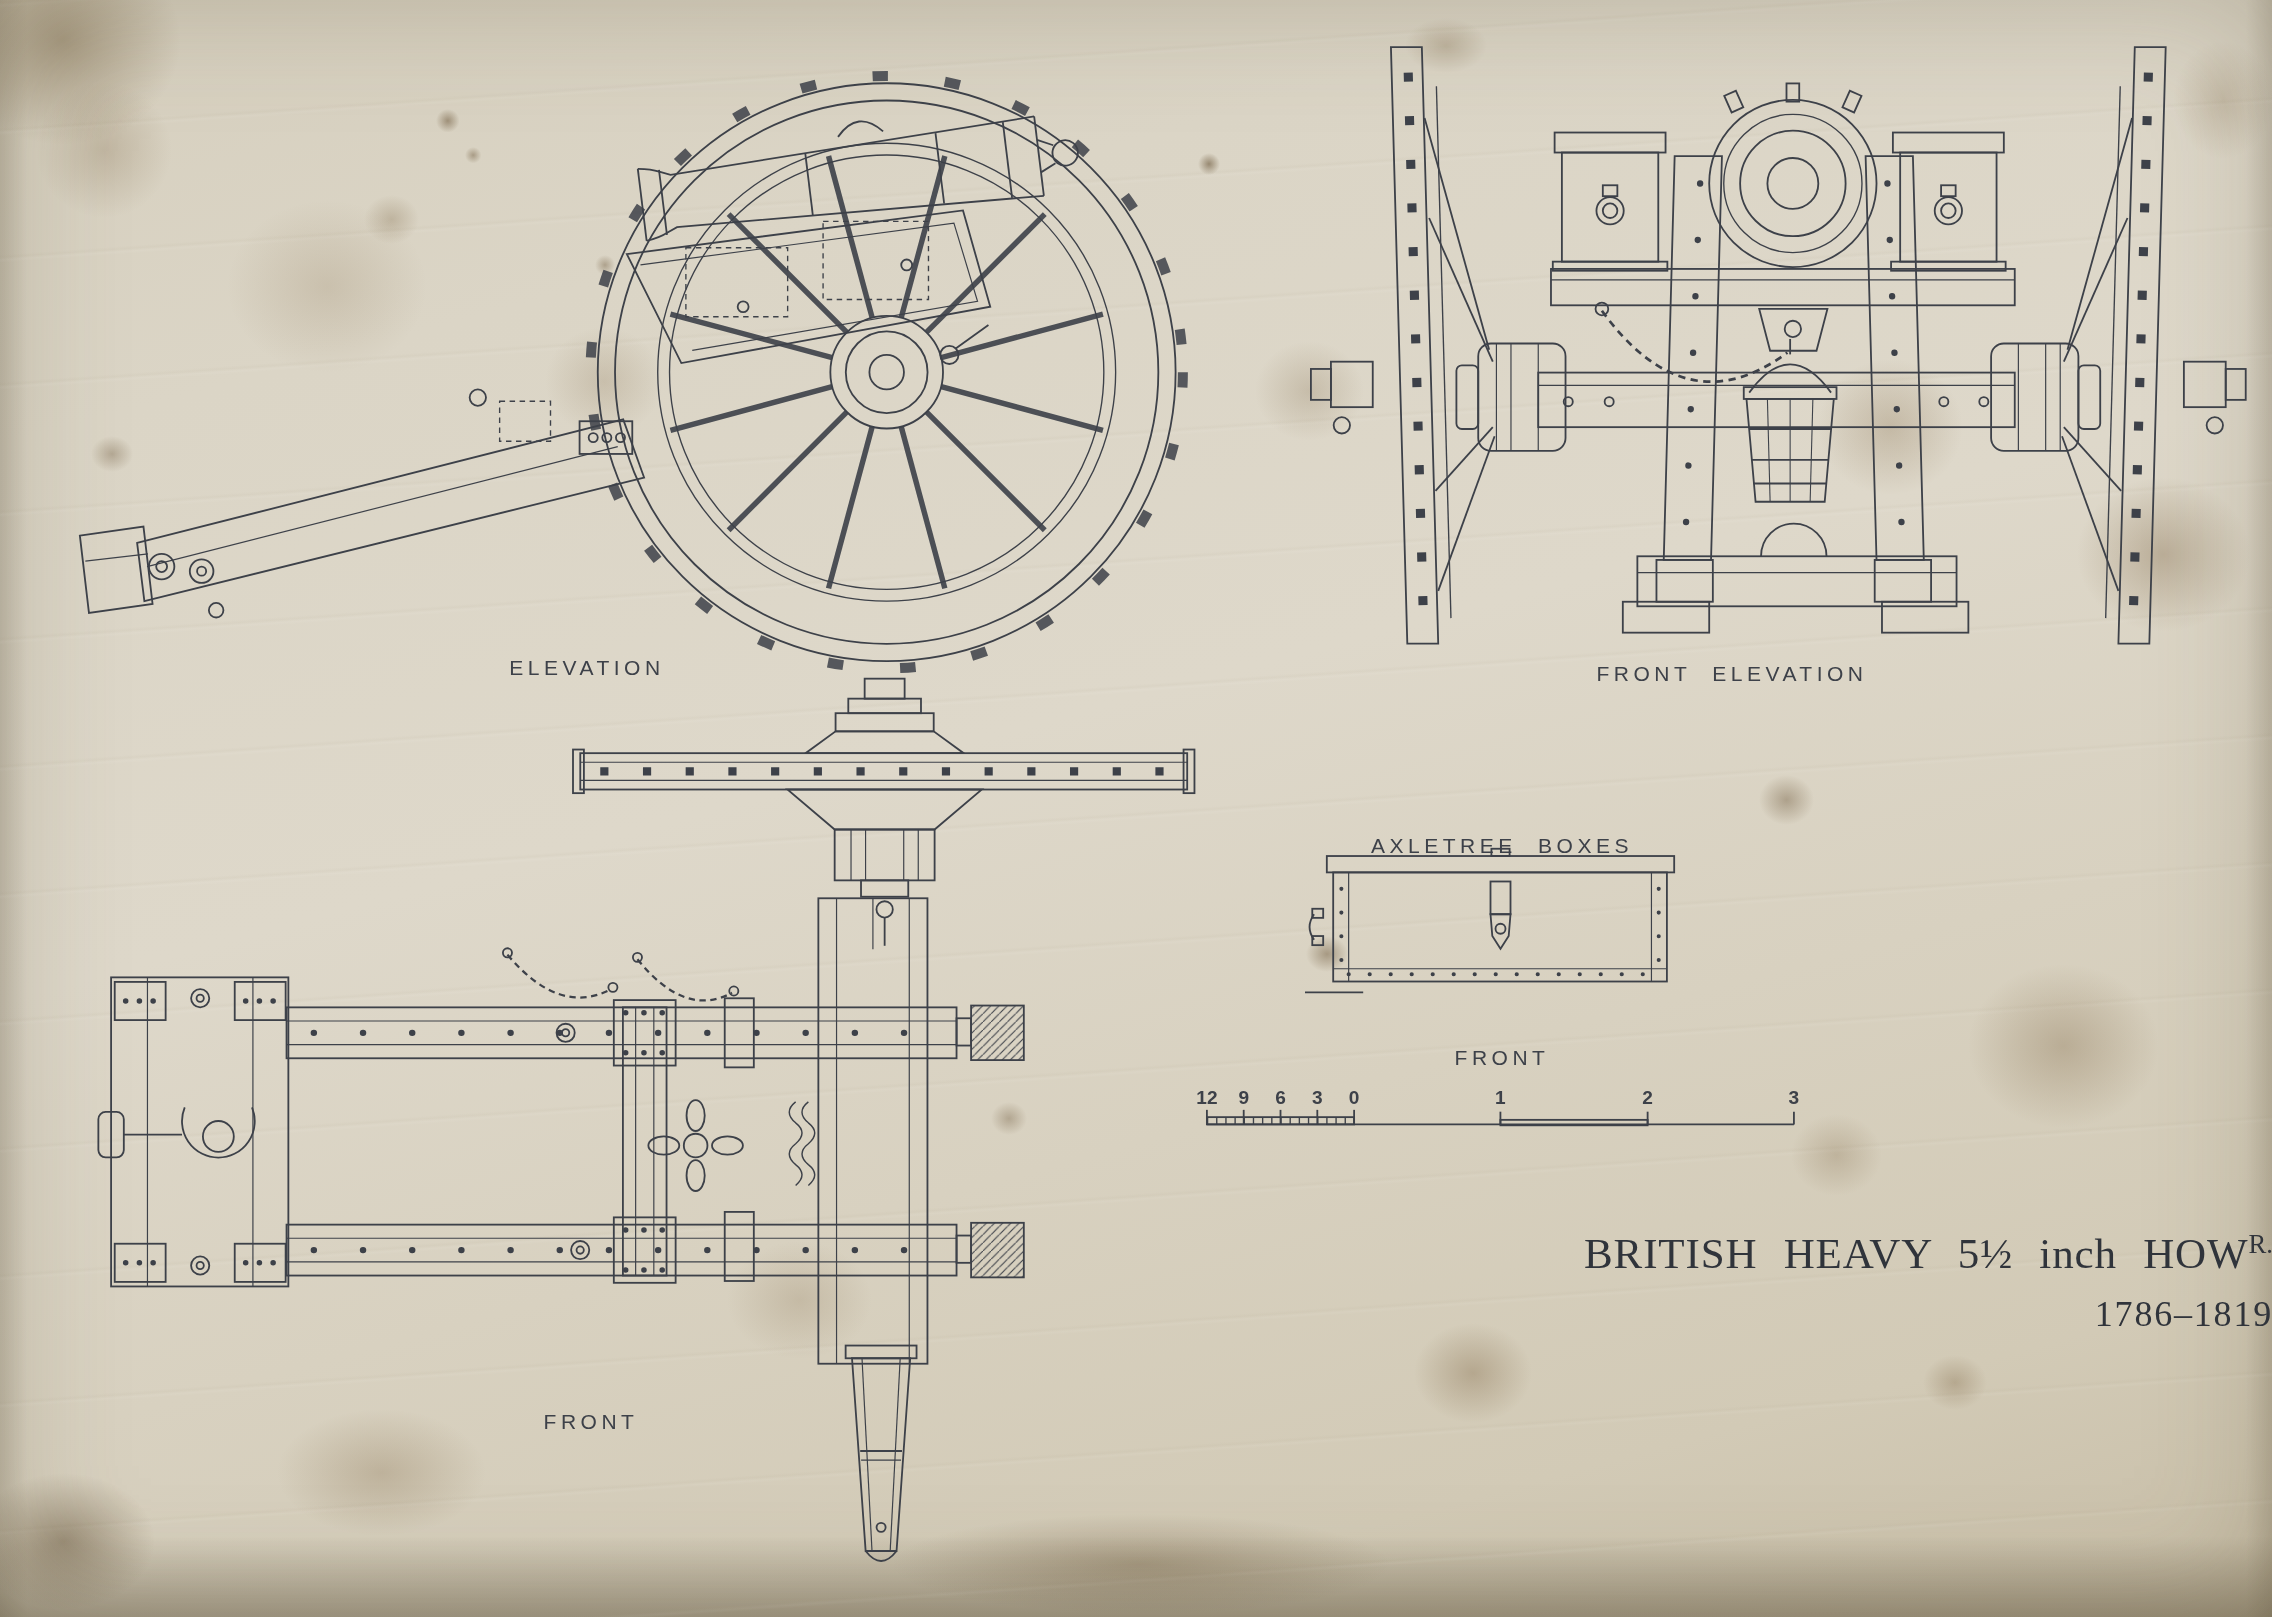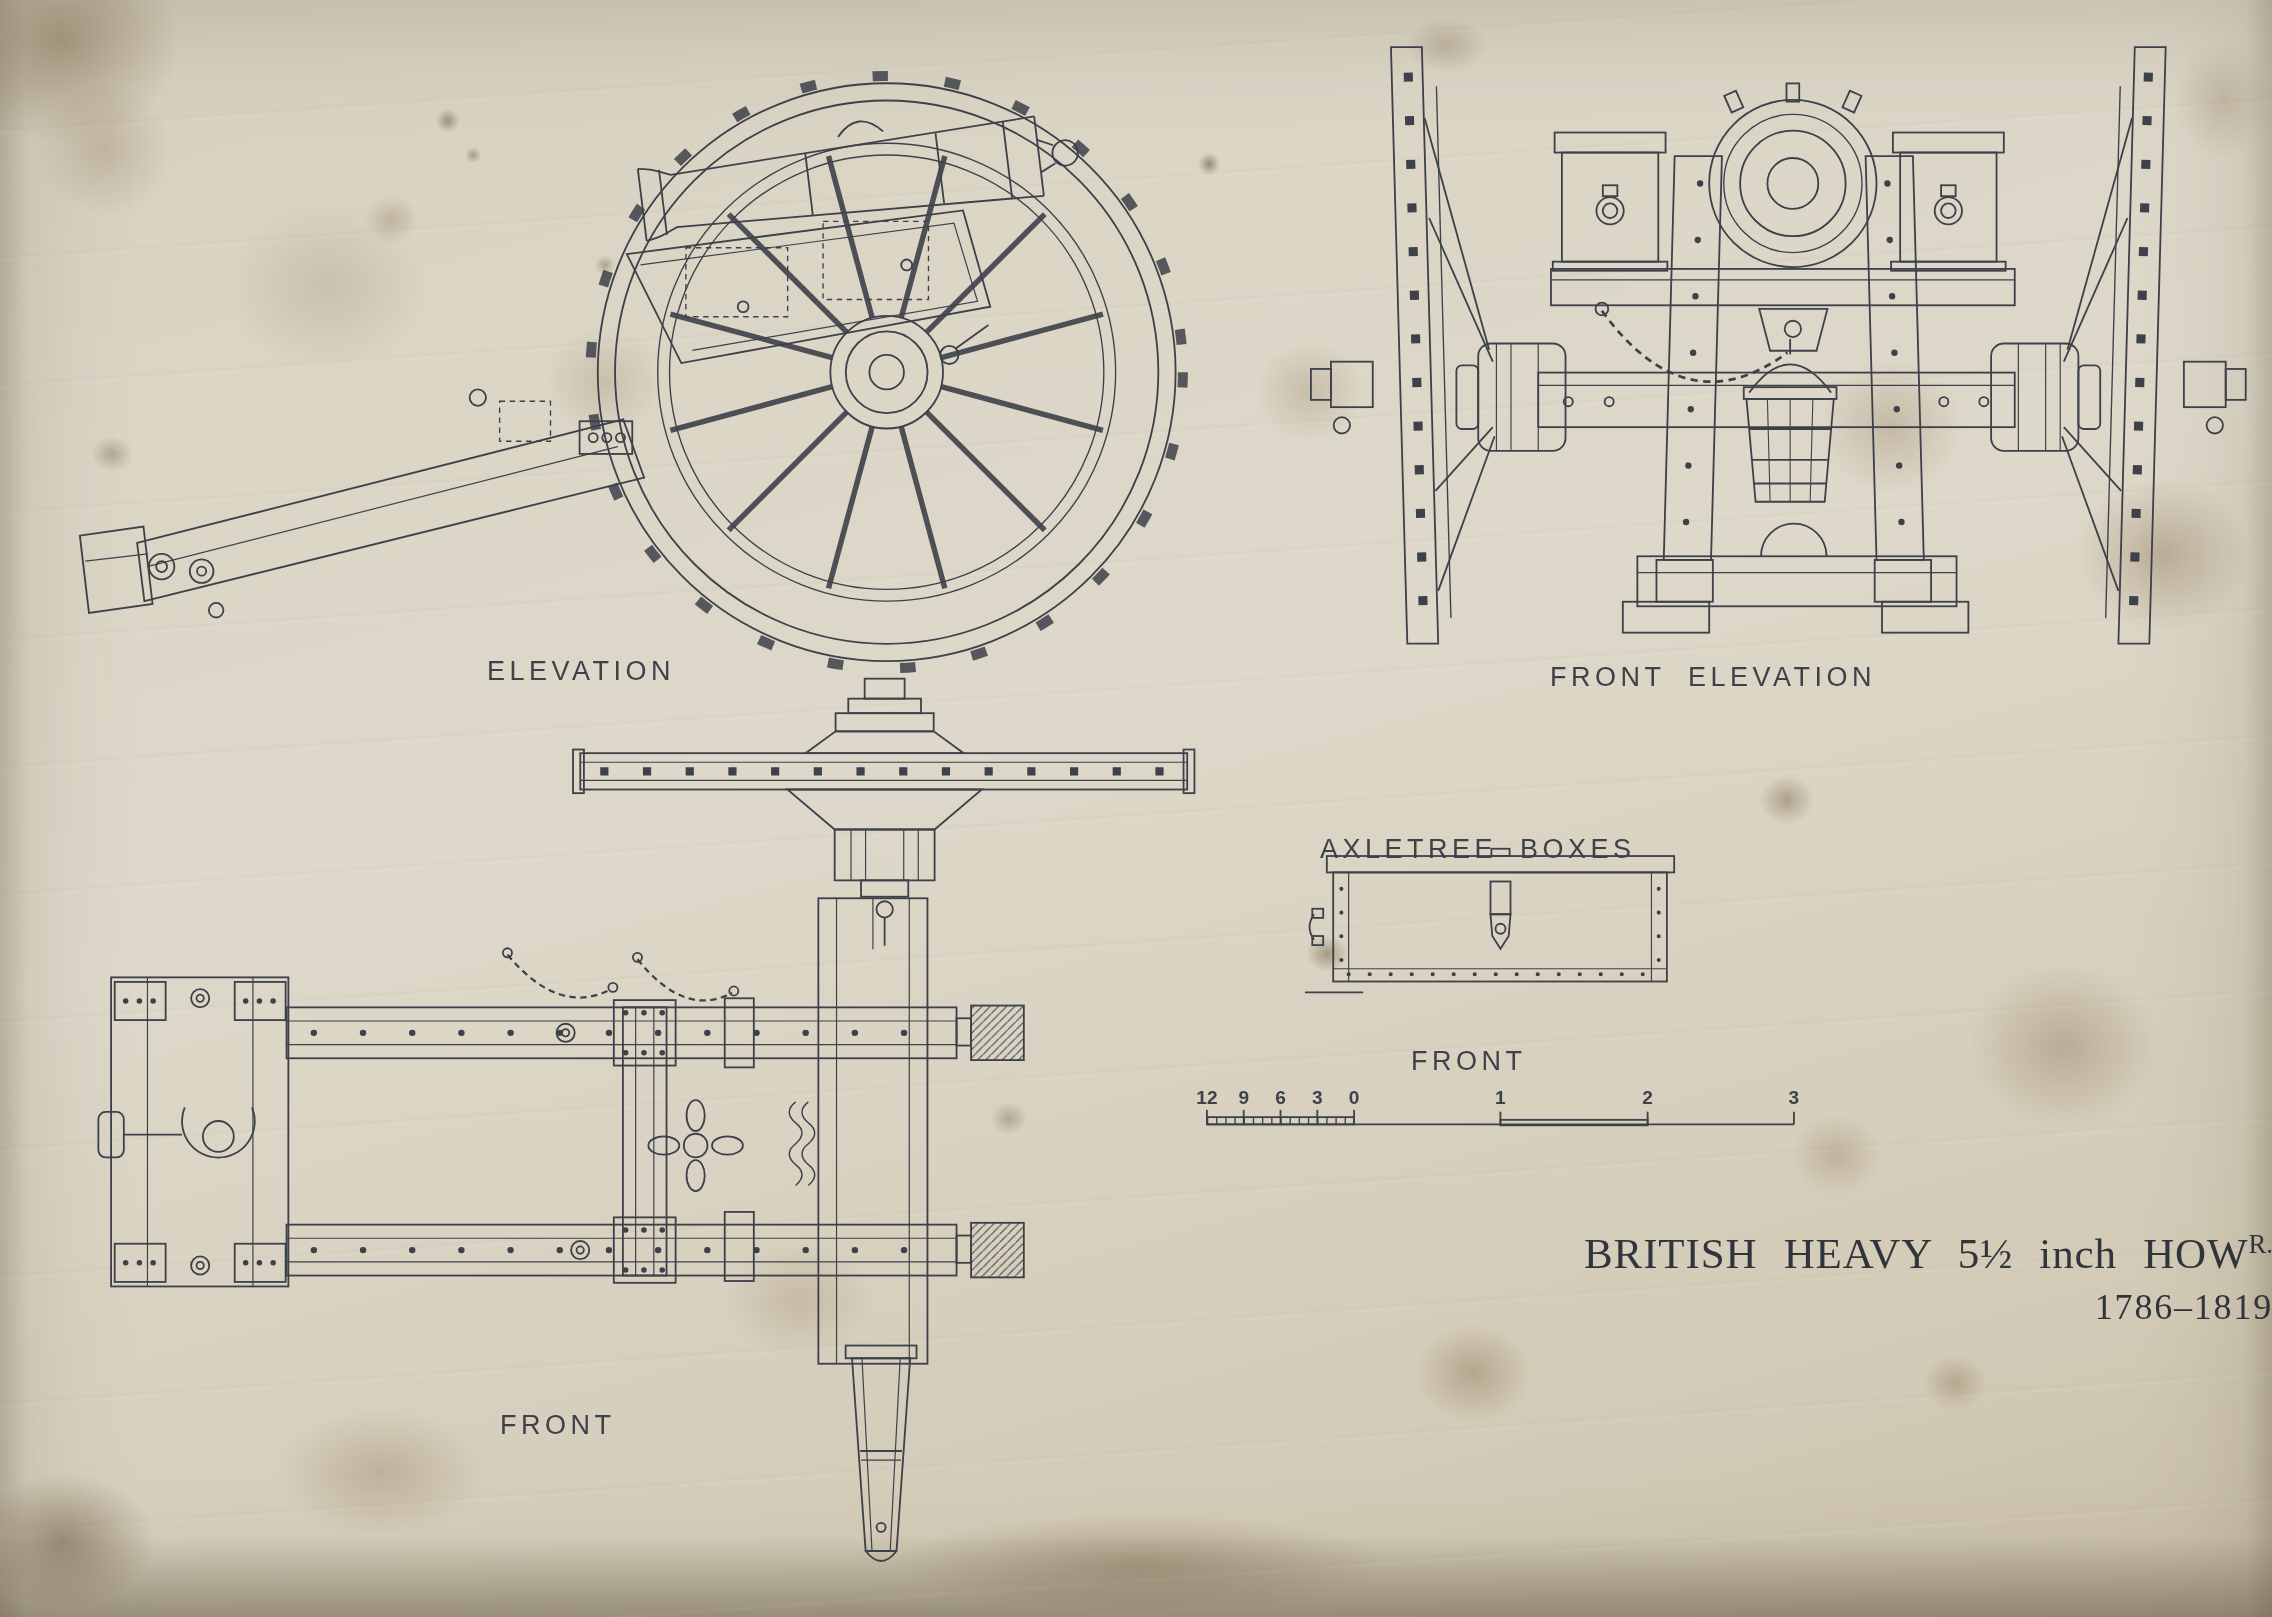--- a/index.html
+++ b/index.html
@@ -58,11 +58,12 @@
   .label{
     position:absolute;
     font-family:"Liberation Sans",sans-serif;
-    font-size:27px;
+    font-size:21px;
     font-weight:400;
     letter-spacing:4.5px;
     word-spacing:11px;
     color:var(--ink);
+    text-align:center;
     white-space:nowrap;
   }
   .title-block{

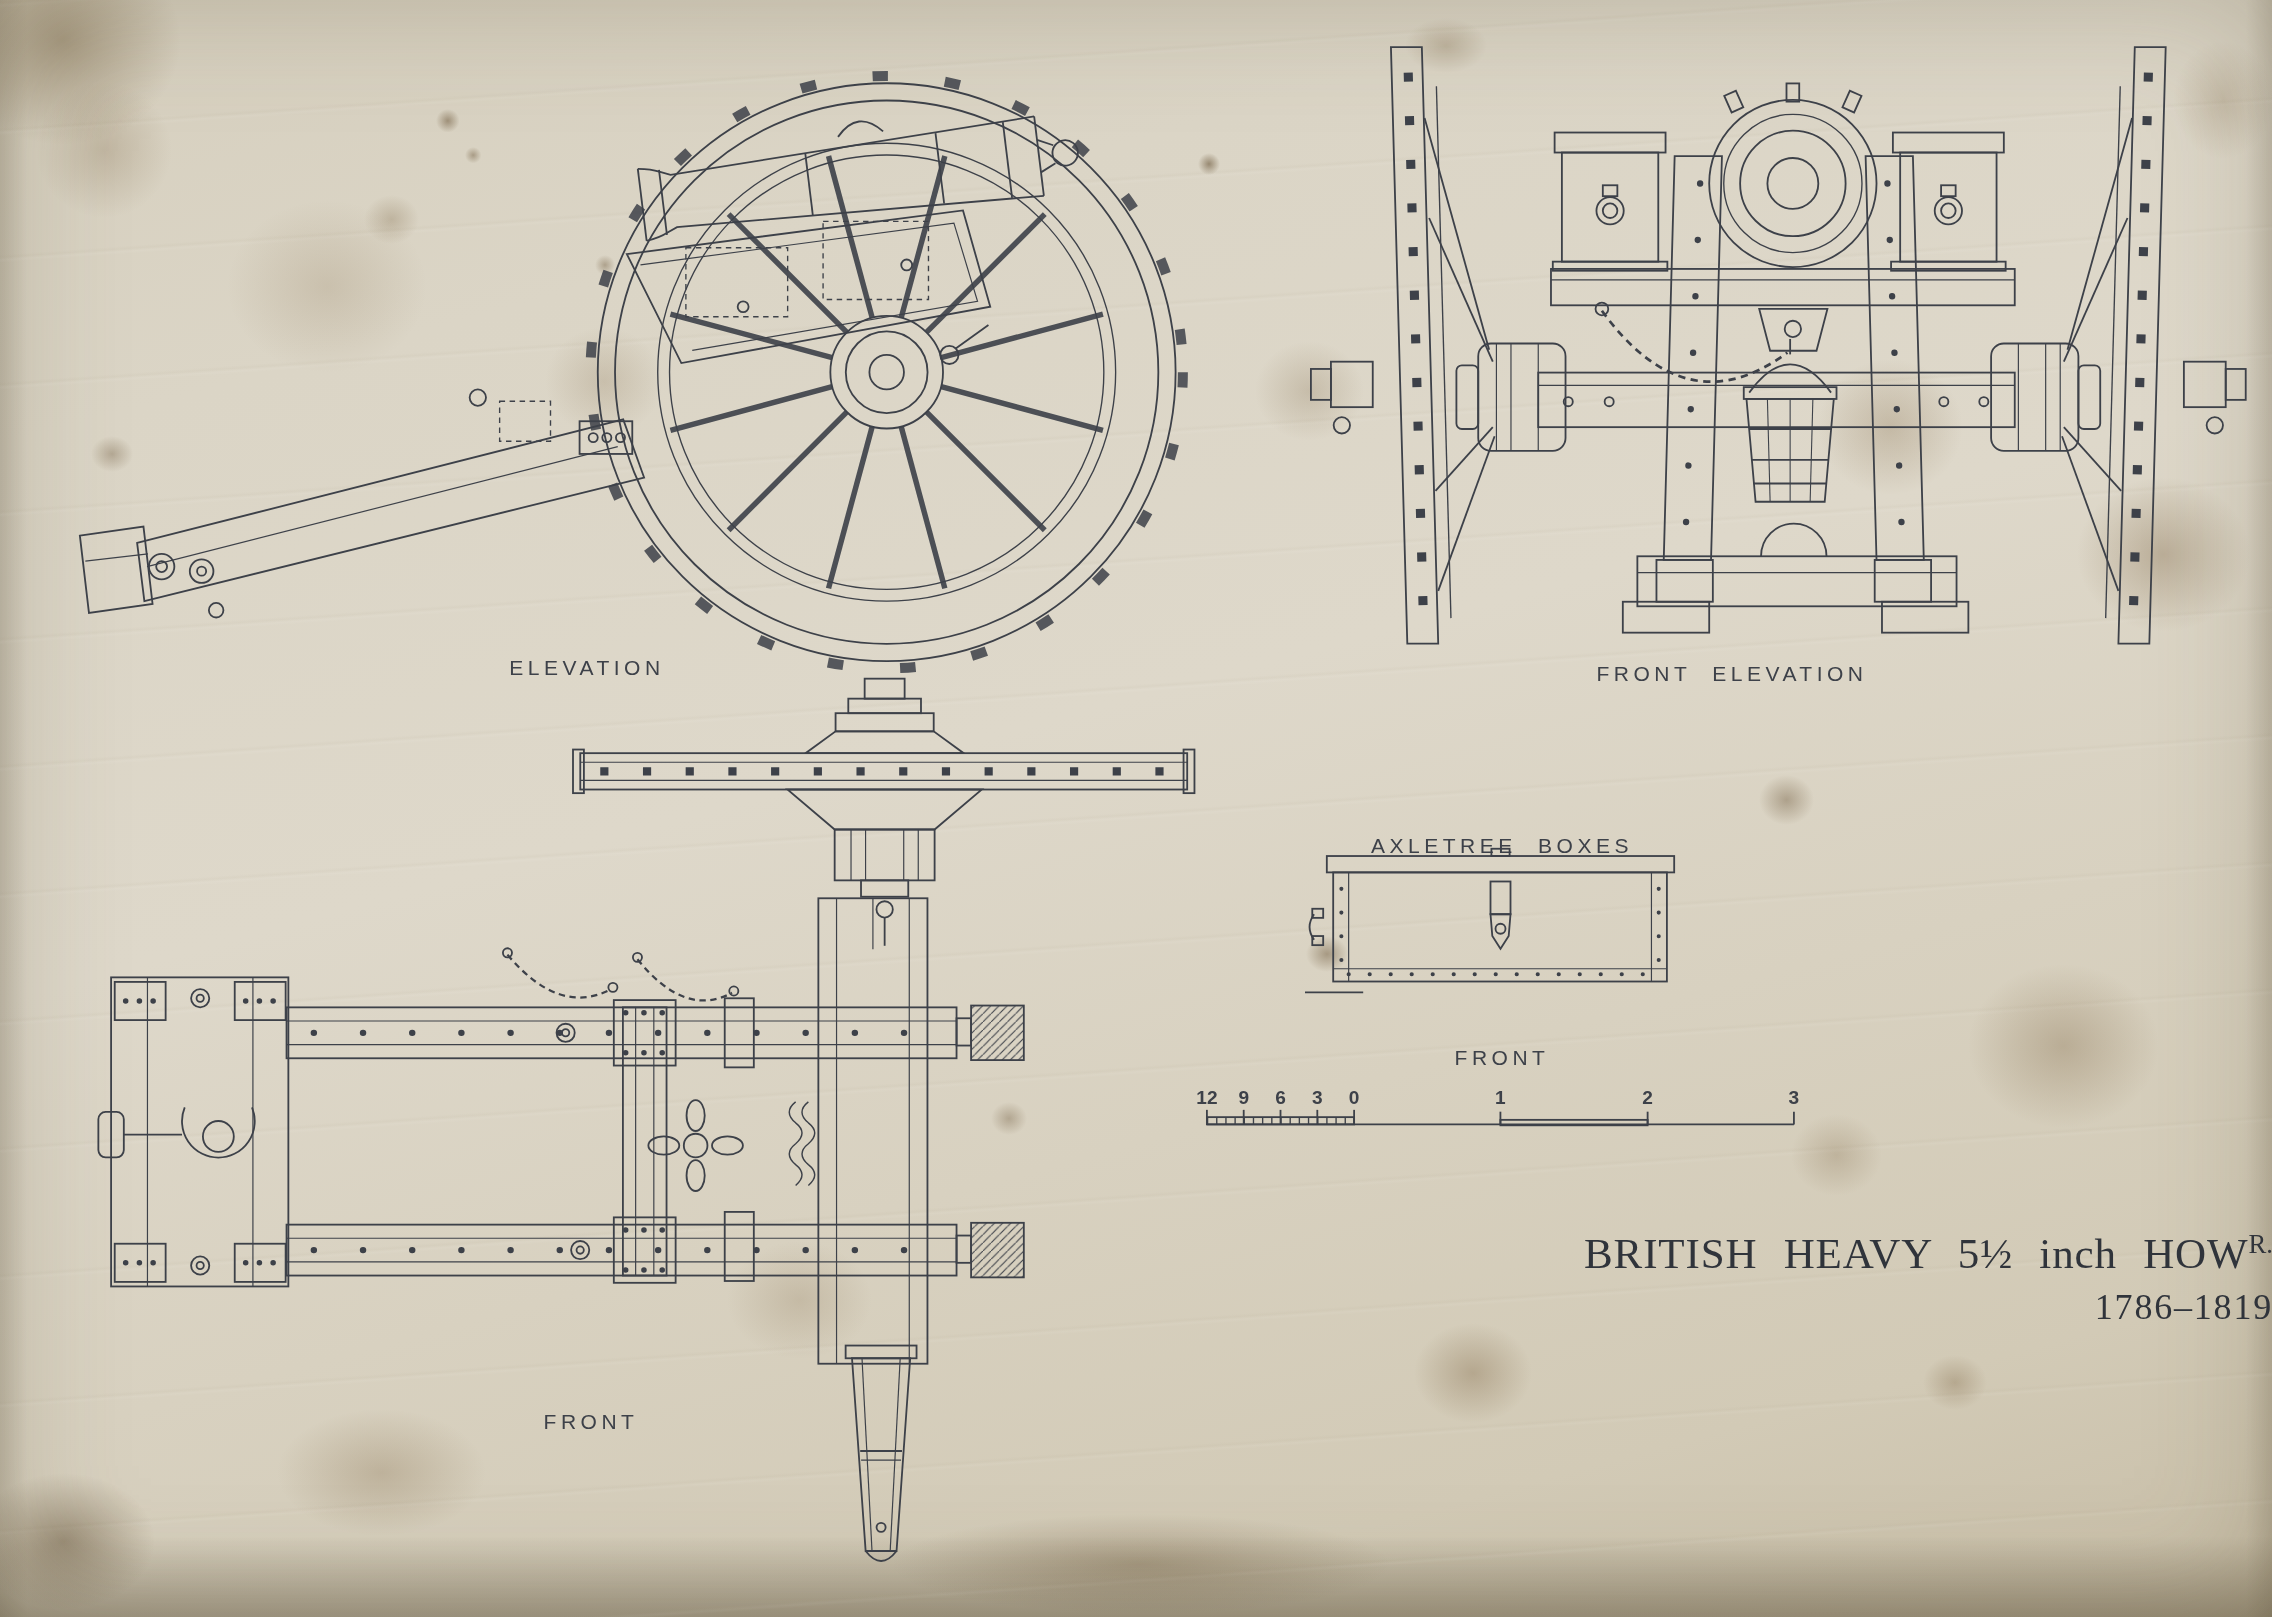--- a/index.html
+++ b/index.html
@@ -85,7 +85,7 @@
     letter-spacing:0;
   }
   .title-dates{
-    margin-top:8px;
+    margin-top:15px;
     margin-left:-105px;
     font-size:36px;
     letter-spacing:1.8px;

